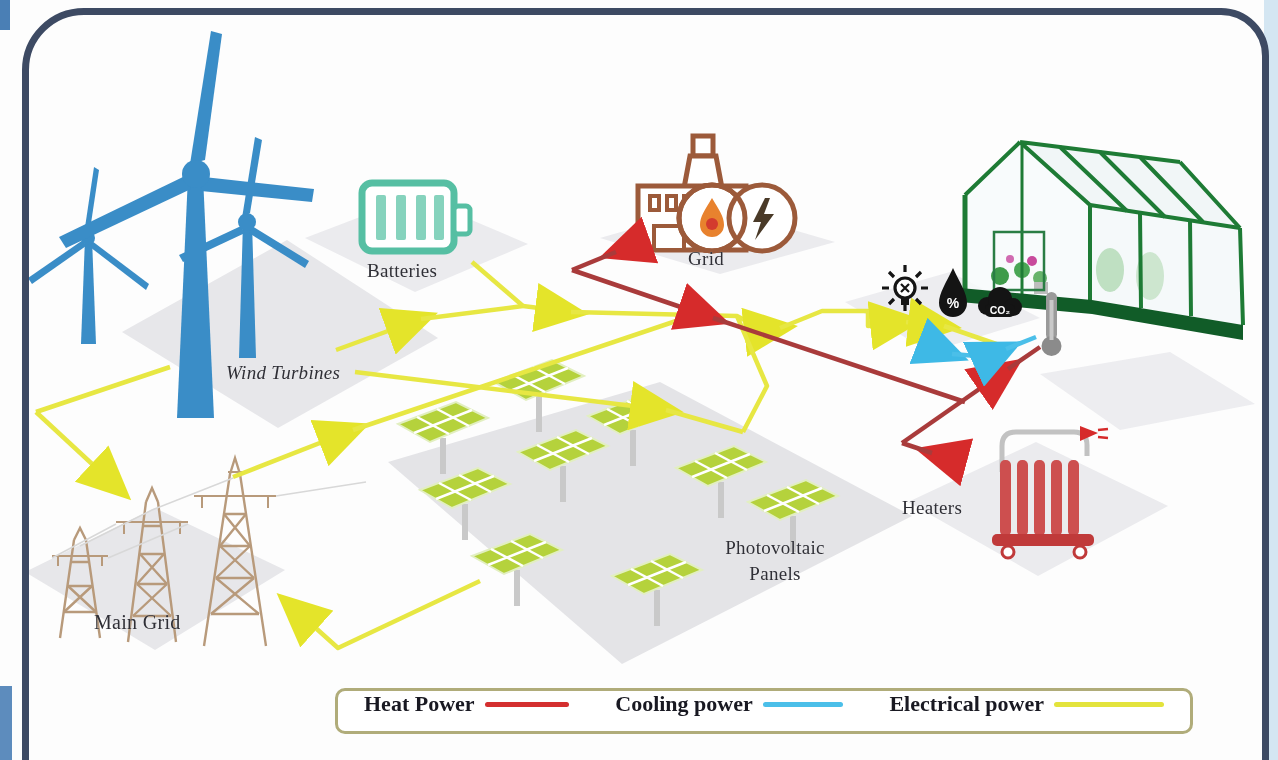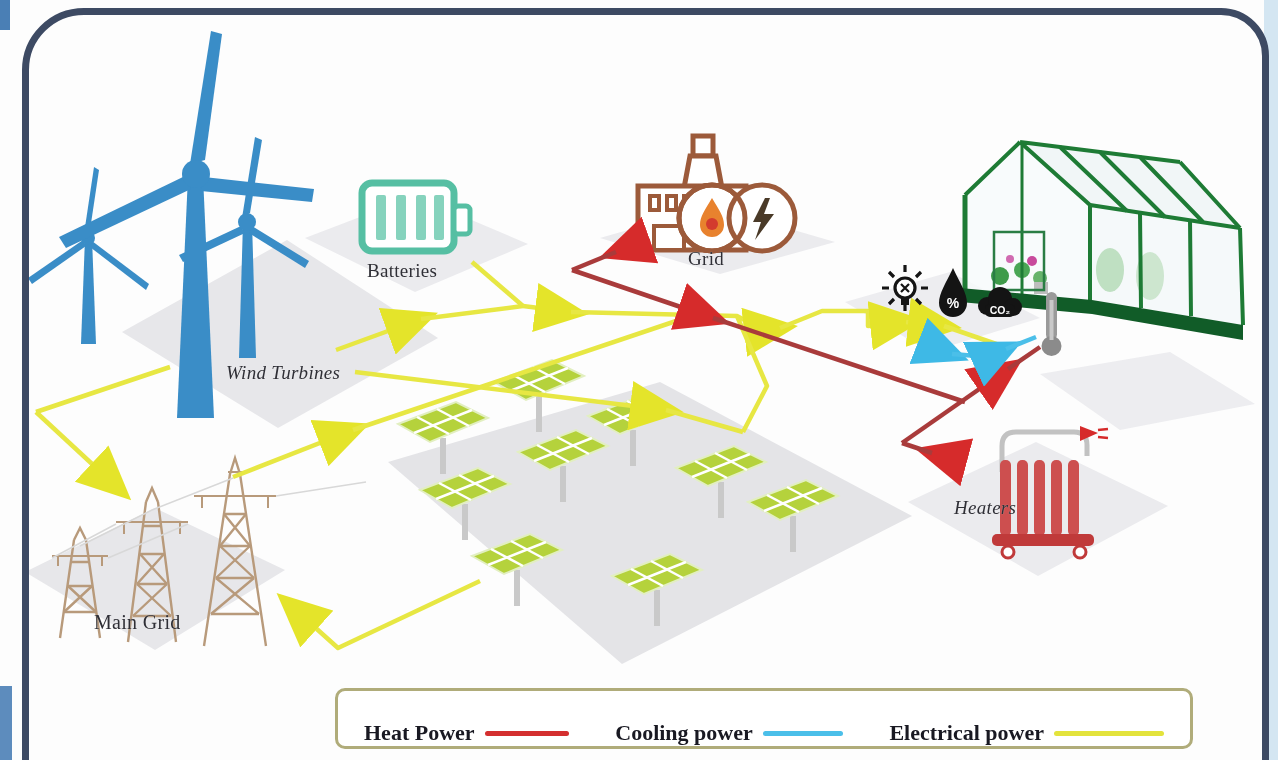--- a/index.html
+++ b/index.html
@@ -255,7 +255,7 @@
   <div class="node-label" style="left:367px;top:260px;">Batteries</div>
   <div class="node-label" style="left:688px;top:248px;">Grid</div>
   <div class="node-label" style="left:94px;top:611px;font-size:20px;">Main Grid</div>
-  <div class="node-label" style="left:954px;top:497px;font-style:italic;">Heaters</div>
+  <div class="node-label" style="left:902px;top:497px;">Heaters</div>
 
   <div id="legend">
     <div class="legend-item">

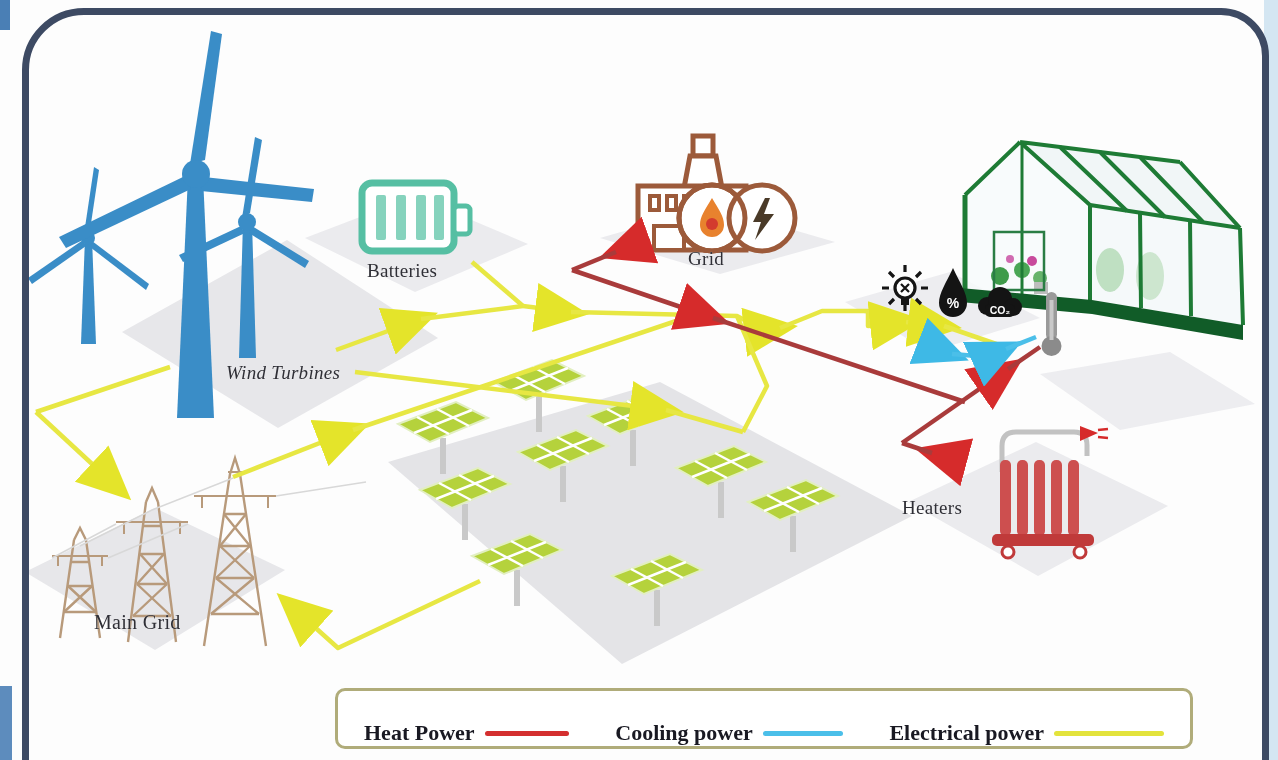--- a/index.html
+++ b/index.html
@@ -255,6 +255,10 @@
   <div class="node-label" style="left:367px;top:260px;">Batteries</div>
   <div class="node-label" style="left:688px;top:248px;">Grid</div>
   <div class="node-label" style="left:94px;top:611px;font-size:20px;">Main Grid</div>
+  <div class="node-label pv-label" style="left:695px;top:535px;">
+    <div>Photovoltaic</div>
+    <div>Panels</div>
+  </div>
   <div class="node-label" style="left:902px;top:497px;">Heaters</div>
 
   <div id="legend">

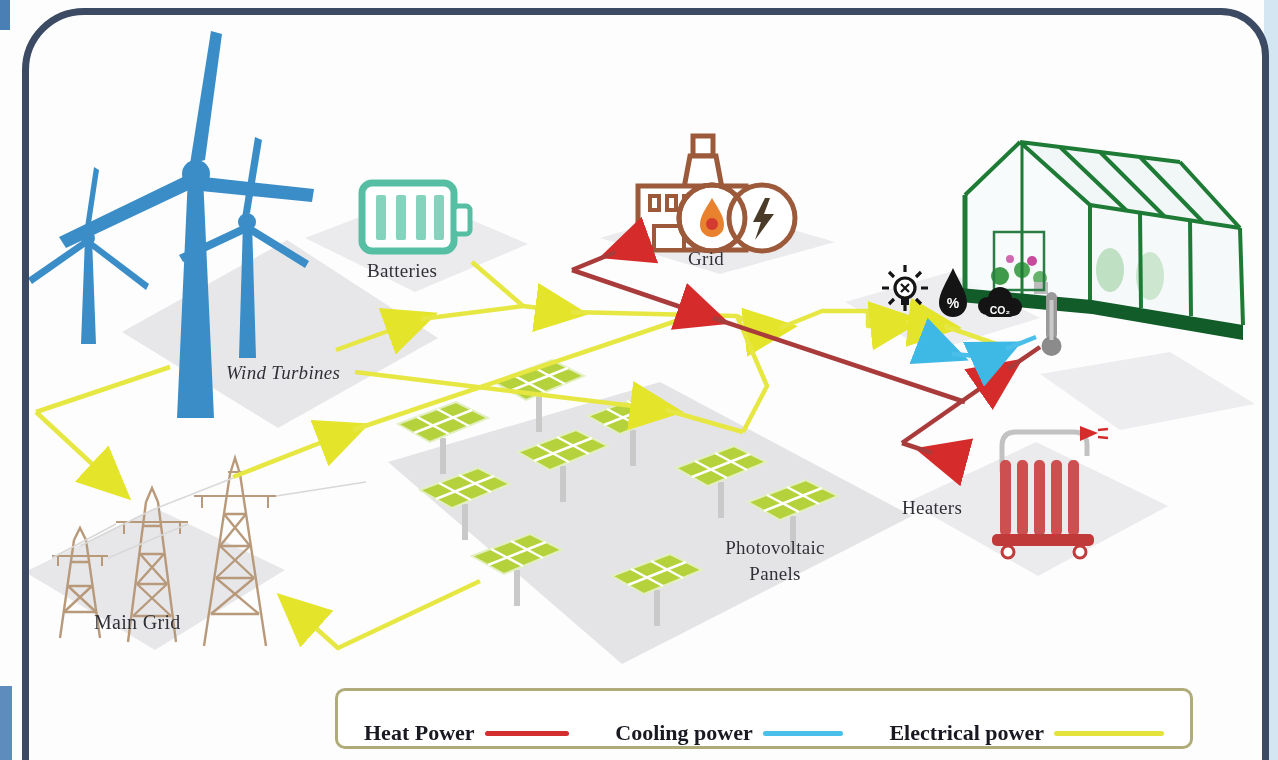--- a/index.html
+++ b/index.html
@@ -14,8 +14,8 @@
   .node-label{position:absolute;color:#2f2f36;font-size:19px;letter-spacing:.3px;
               white-space:nowrap;text-shadow:0 0 1px rgba(255,255,255,.6);}
   .pv-label{width:160px;text-align:center;white-space:normal;line-height:26px;}
-  #legend{position:absolute;left:335px;top:688px;width:858px;height:61px;background:#fff;
-          border:3px solid #b0ac7a;border-radius:10px;display:flex;align-items:flex-end;
+  #legend{position:absolute;left:335px;top:688px;width:858px;height:46px;background:#fff;
+          border:3px solid #b0ac7a;border-radius:10px;display:flex;align-items:flex-start;
           justify-content:space-between;padding:0 26px;box-sizing:border-box;}
   .legend-item{display:flex;align-items:center;gap:10px;}
   .legend-label{font-size:22px;font-weight:bold;color:#191922;}

